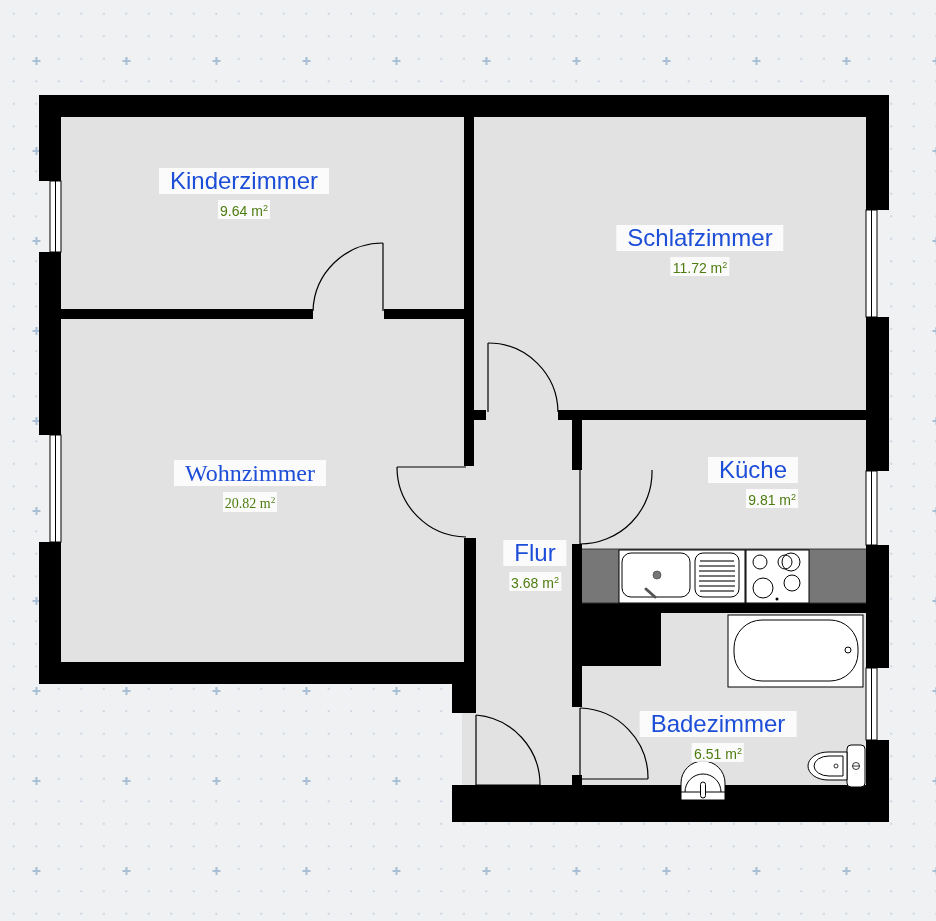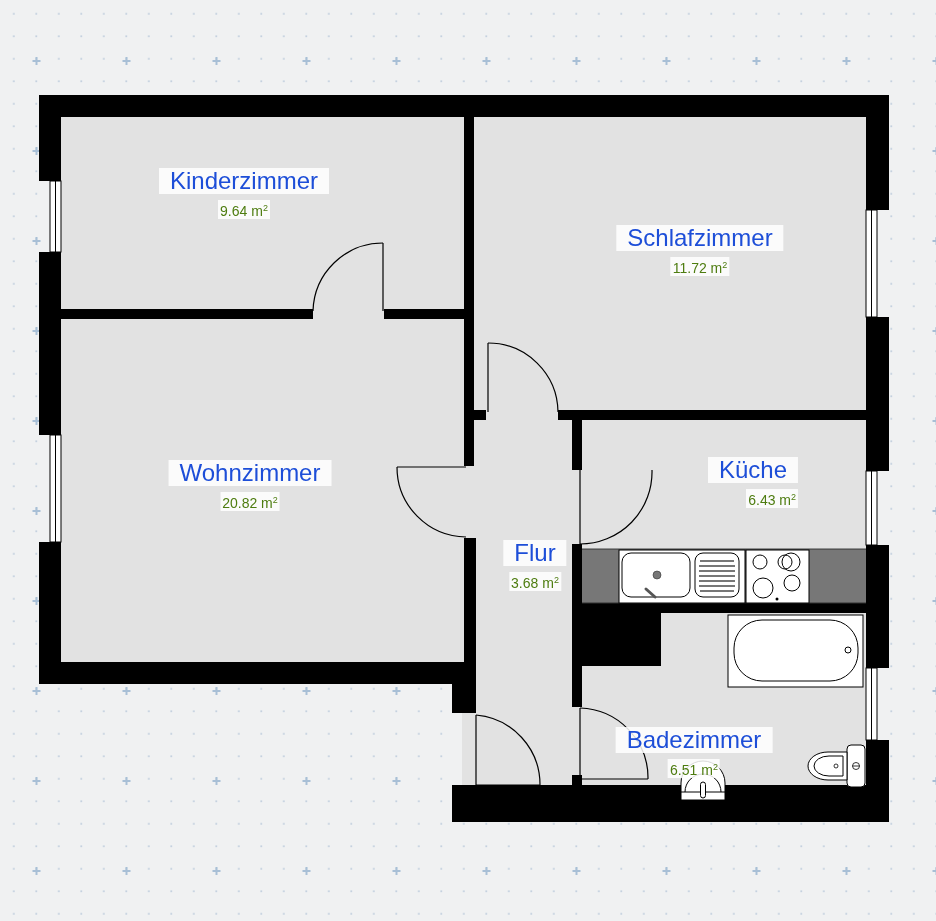--- a/index.html
+++ b/index.html
@@ -211,7 +211,7 @@
     <div><span class="room-name">Schlafzimmer</span></div>
     <div><span class="room-area"><span>11.72</span> <span>m</span><sup>2</sup></span></div>
   </div>
-  <div class="room-label" style="left:250px; top:460px;">
+  <div class="room-label" style="left:250px; top:460px;font-family:Liberation Serif, serif;">
     <div><span class="room-name">Wohnzimmer</span></div>
     <div><span class="room-area"><span>20.82</span> <span>m</span><sup>2</sup></span></div>
   </div>

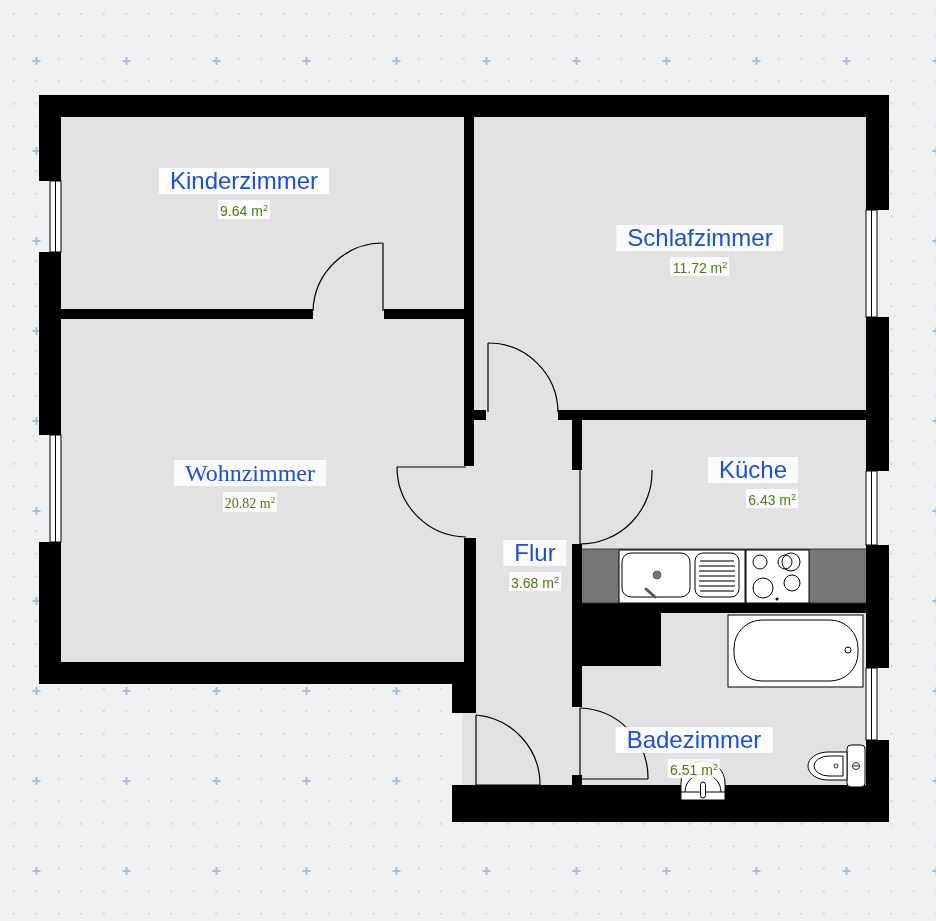--- a/index.html
+++ b/index.html
@@ -217,7 +217,7 @@
   </div>
   <div class="room-label" style="left:753px; top:457px;text-align:right;">
     <div><span class="room-name">Küche</span></div>
-    <div><span class="room-area"><span>6.43</span> <span>m</span><sup>2</sup></span></div>
+    <div><span class="room-area"><span>9.81</span> <span>m</span><sup>2</sup></span></div>
   </div>
   <div class="room-label" style="left:535px; top:540px;">
     <div><span class="room-name">Flur</span></div>

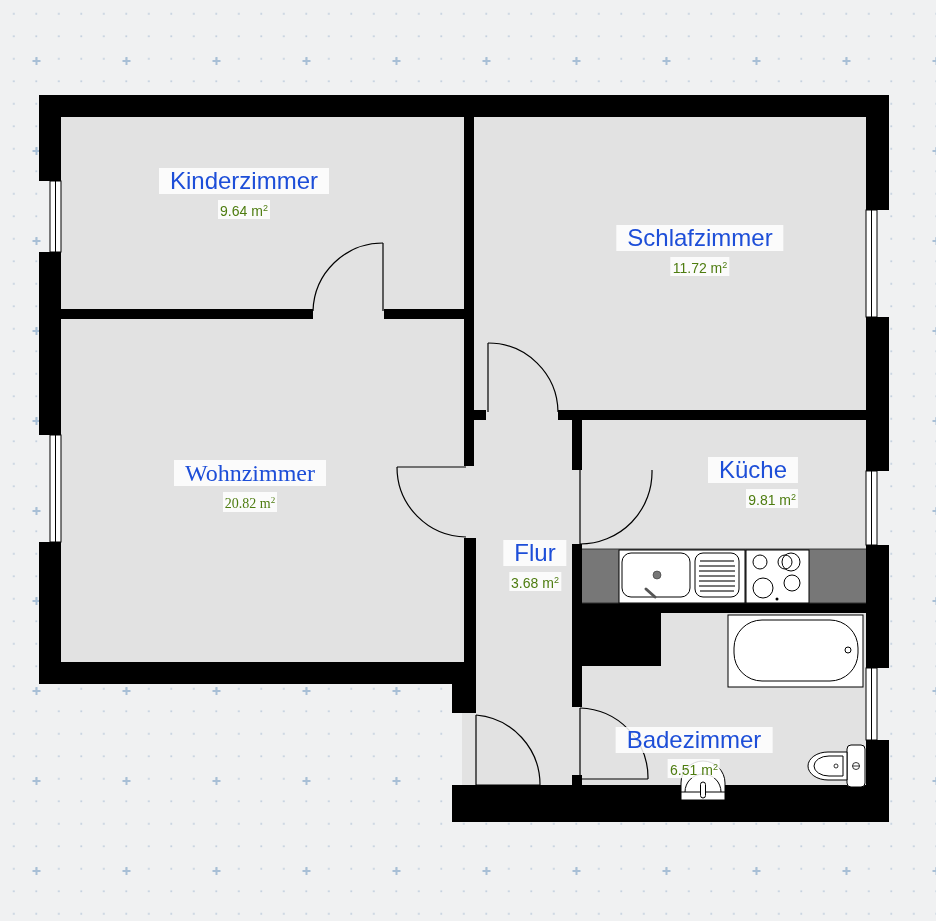--- a/index.html
+++ b/index.html
@@ -223,7 +223,7 @@
     <div><span class="room-name">Flur</span></div>
     <div><span class="room-area"><span>3.68</span> <span>m</span><sup>2</sup></span></div>
   </div>
-  <div class="room-label" style="left:694px; top:711px;margin-top:16px;">
+  <div class="room-label" style="left:718px; top:711px;">
     <div><span class="room-name">Badezimmer</span></div>
     <div><span class="room-area"><span>6.51</span> <span>m</span><sup>2</sup></span></div>
   </div>

